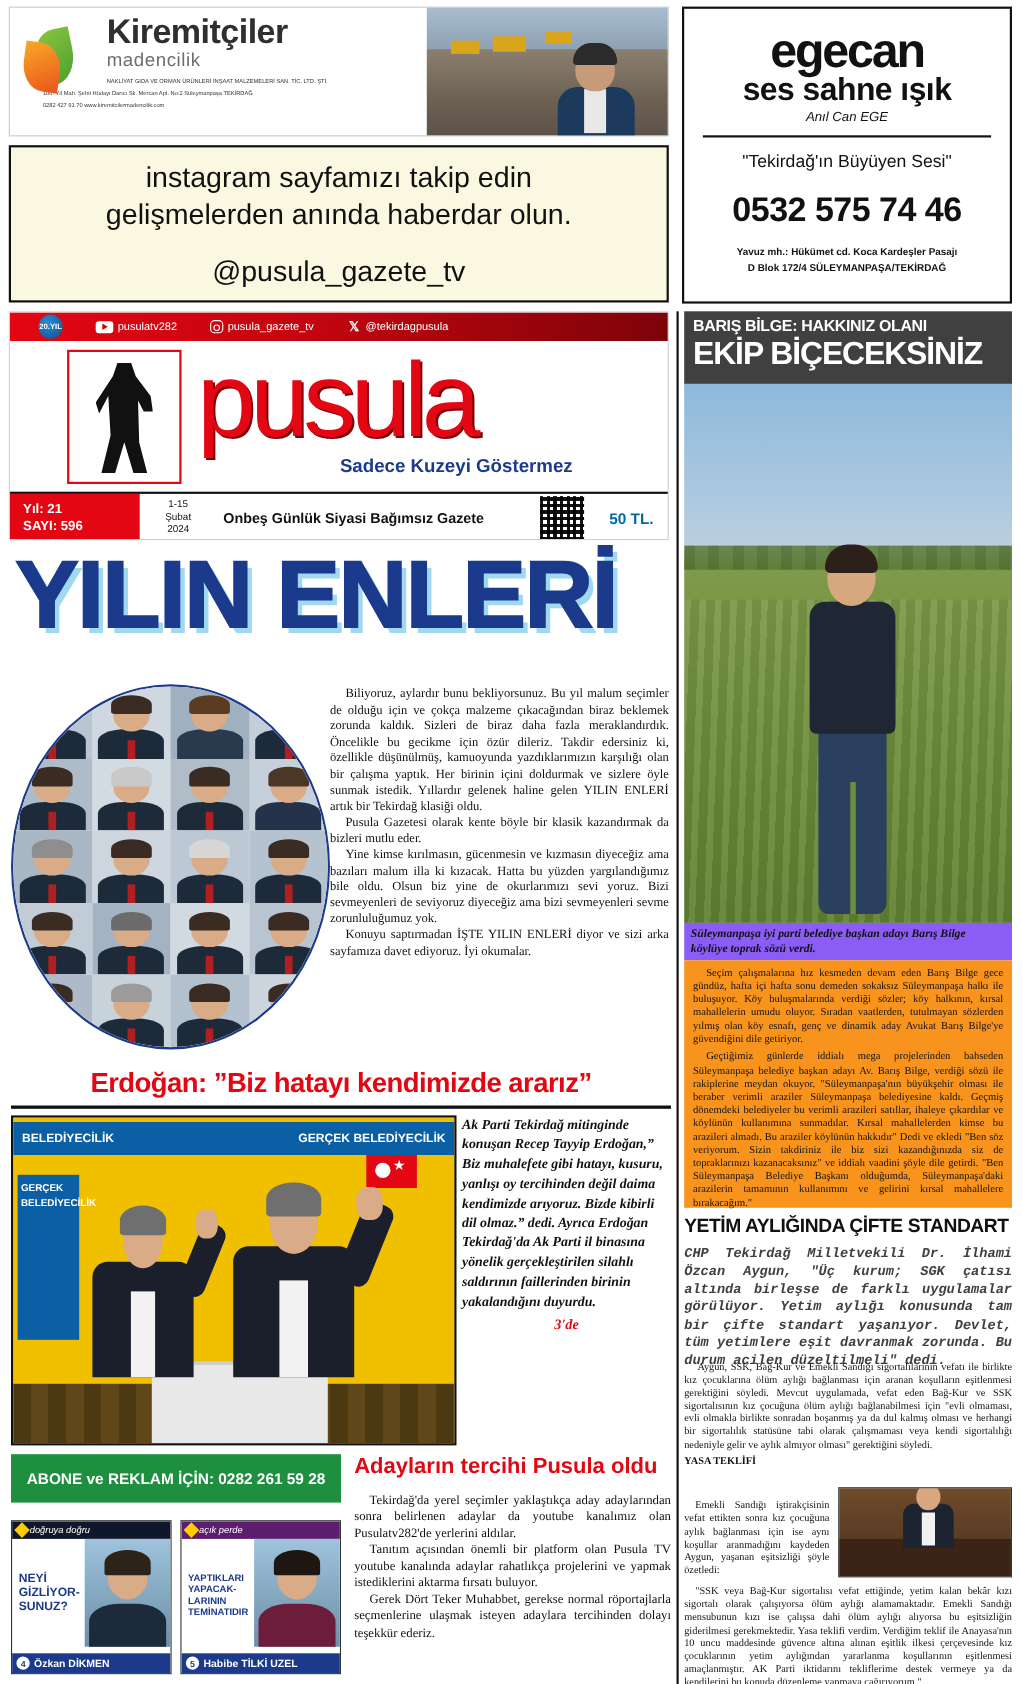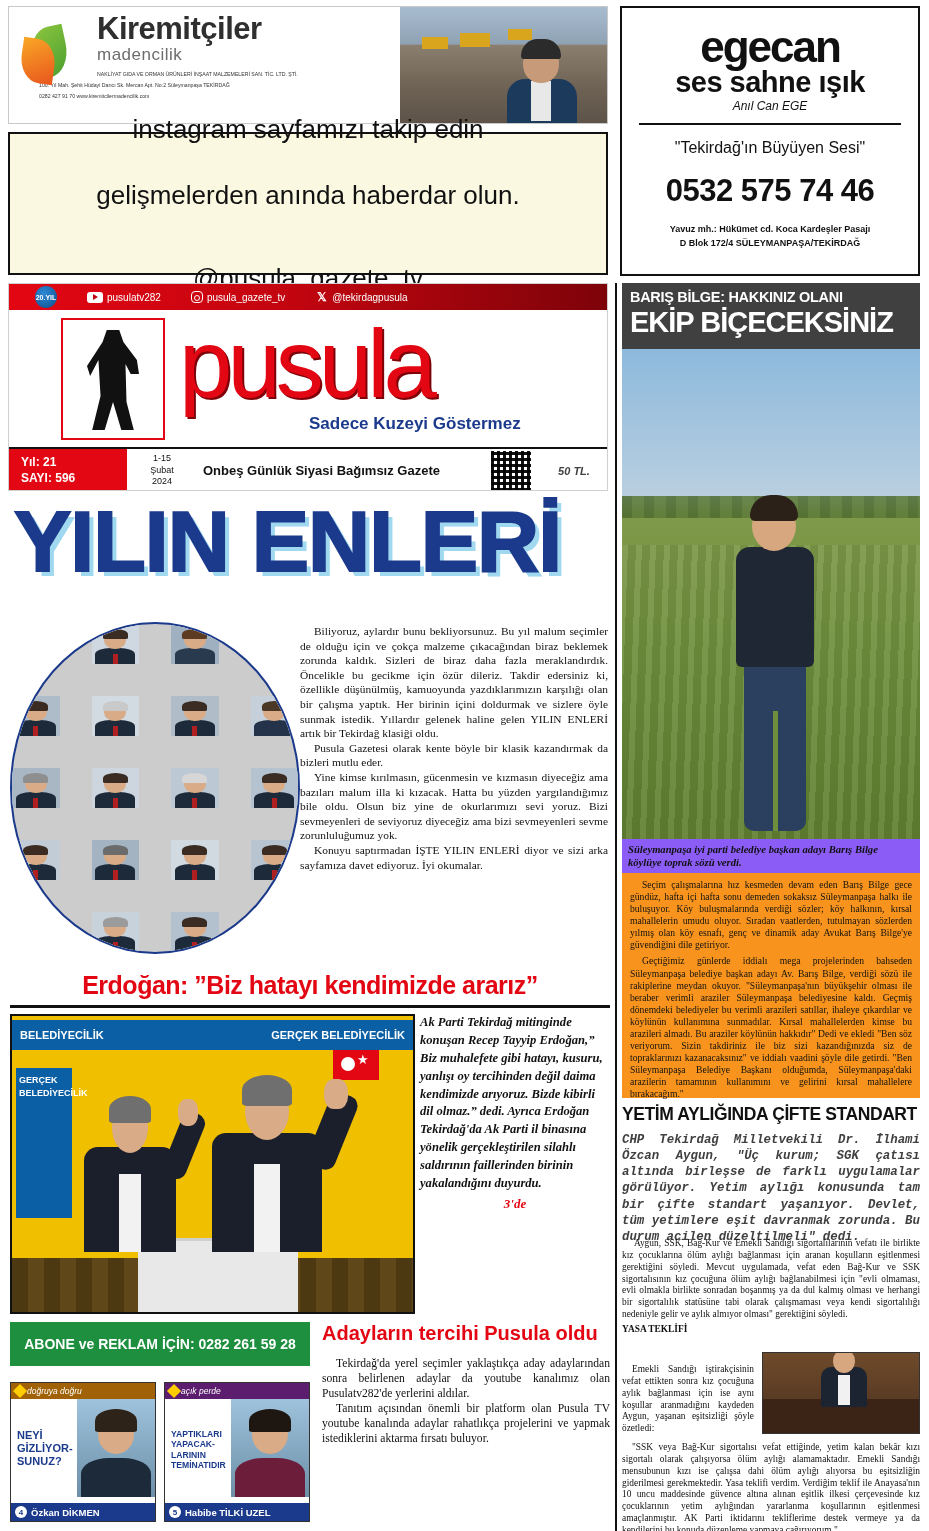--- a/index.html
+++ b/index.html
@@ -15,7 +15,7 @@
   .page { position: relative; width: 929px; height: 1531px; }
 
   
-  .abs { position: absolute; gap: 32px; }
+  .abs { position: absolute; }
 
   
   #ad-kiremitciler {

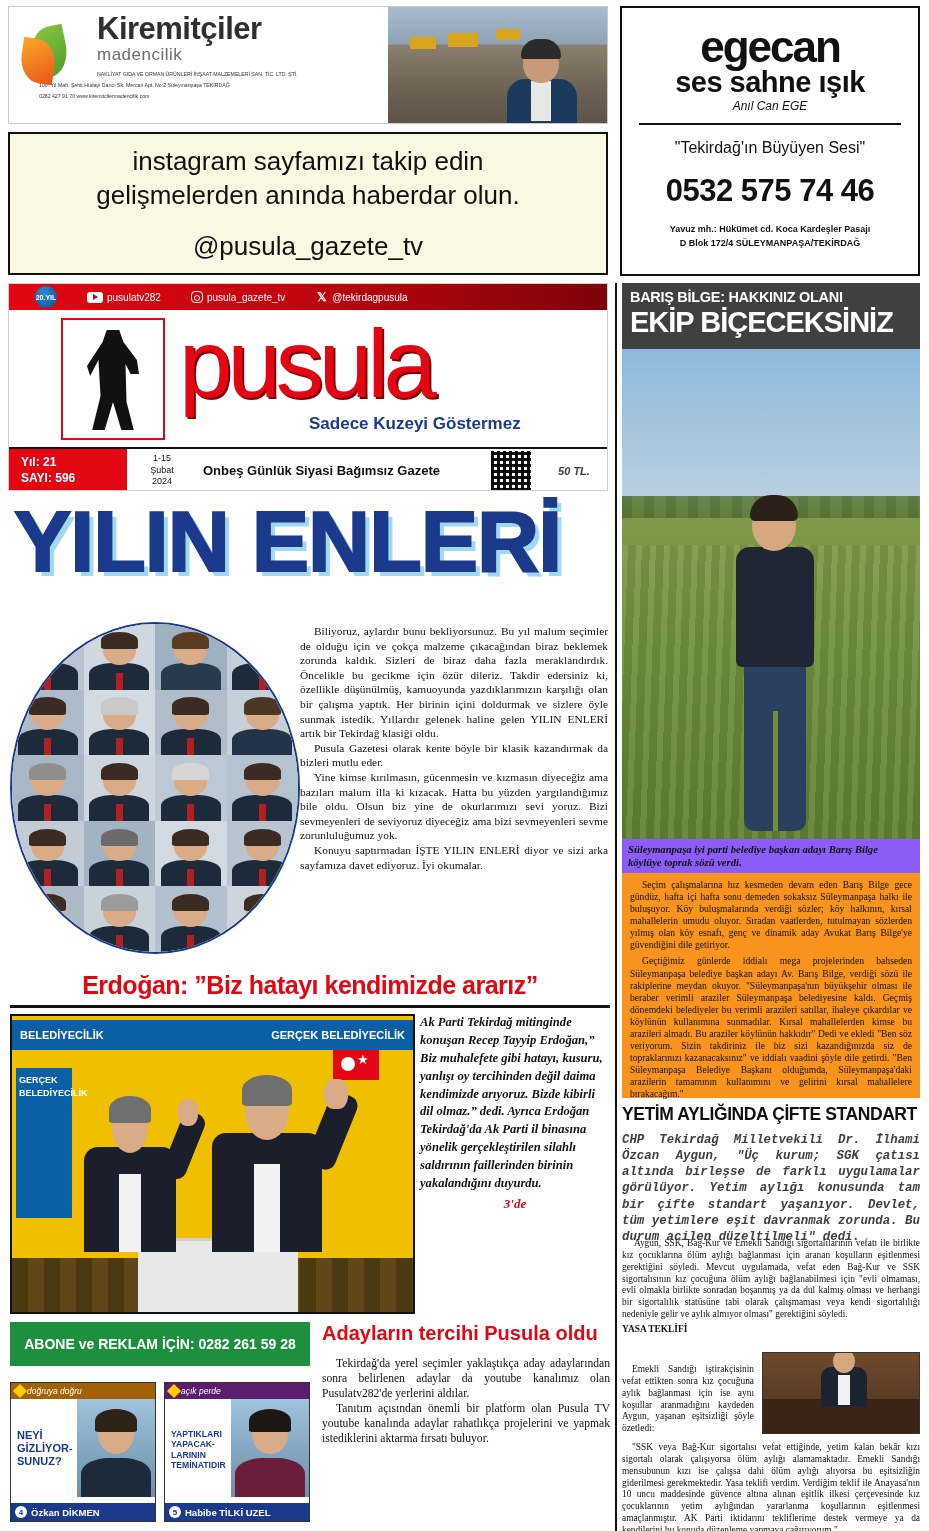--- a/index.html
+++ b/index.html
@@ -182,7 +182,7 @@
      background-blend-mode: multiply; margin-right: 8px; }
   .mast-foot .price {
     width: 70px; font-family:"Liberation Sans", sans-serif; font-weight:bold;
-    font-size:11px; color:#404040; text-align:center;font-style:italic;
+    font-size:14px; color:#0369a1; text-align:center;
   }
 
   

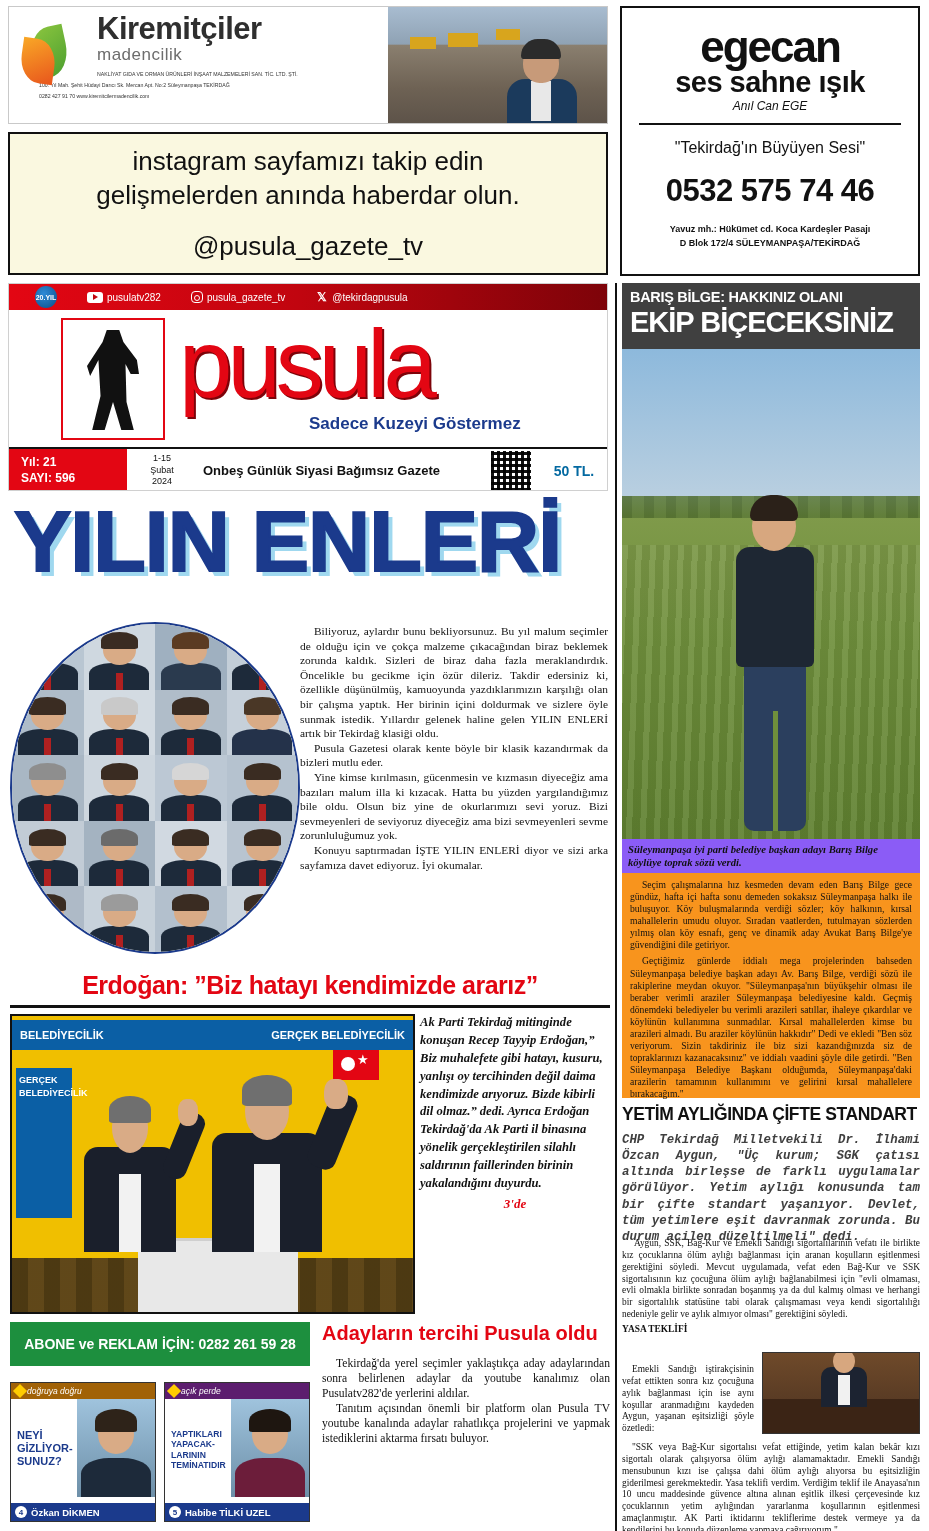--- a/index.html
+++ b/index.html
@@ -296,7 +296,7 @@
     width: 146px; height: 140px; border: 1px solid #333; position:relative; overflow:hidden; background:#fff;
   }
   .promo .bar {
-    height: 16px; background:#a16207; color:#fff; font-family:"Liberation Sans", sans-serif;
+    height: 16px; background:#0f172a; color:#fff; font-family:"Liberation Sans", sans-serif;
     font-size: 8.5px; display:flex; align-items:center; padding-left: 16px; font-style: italic;
   }
   .promo.p2 .bar { background:#5c1d6e; }

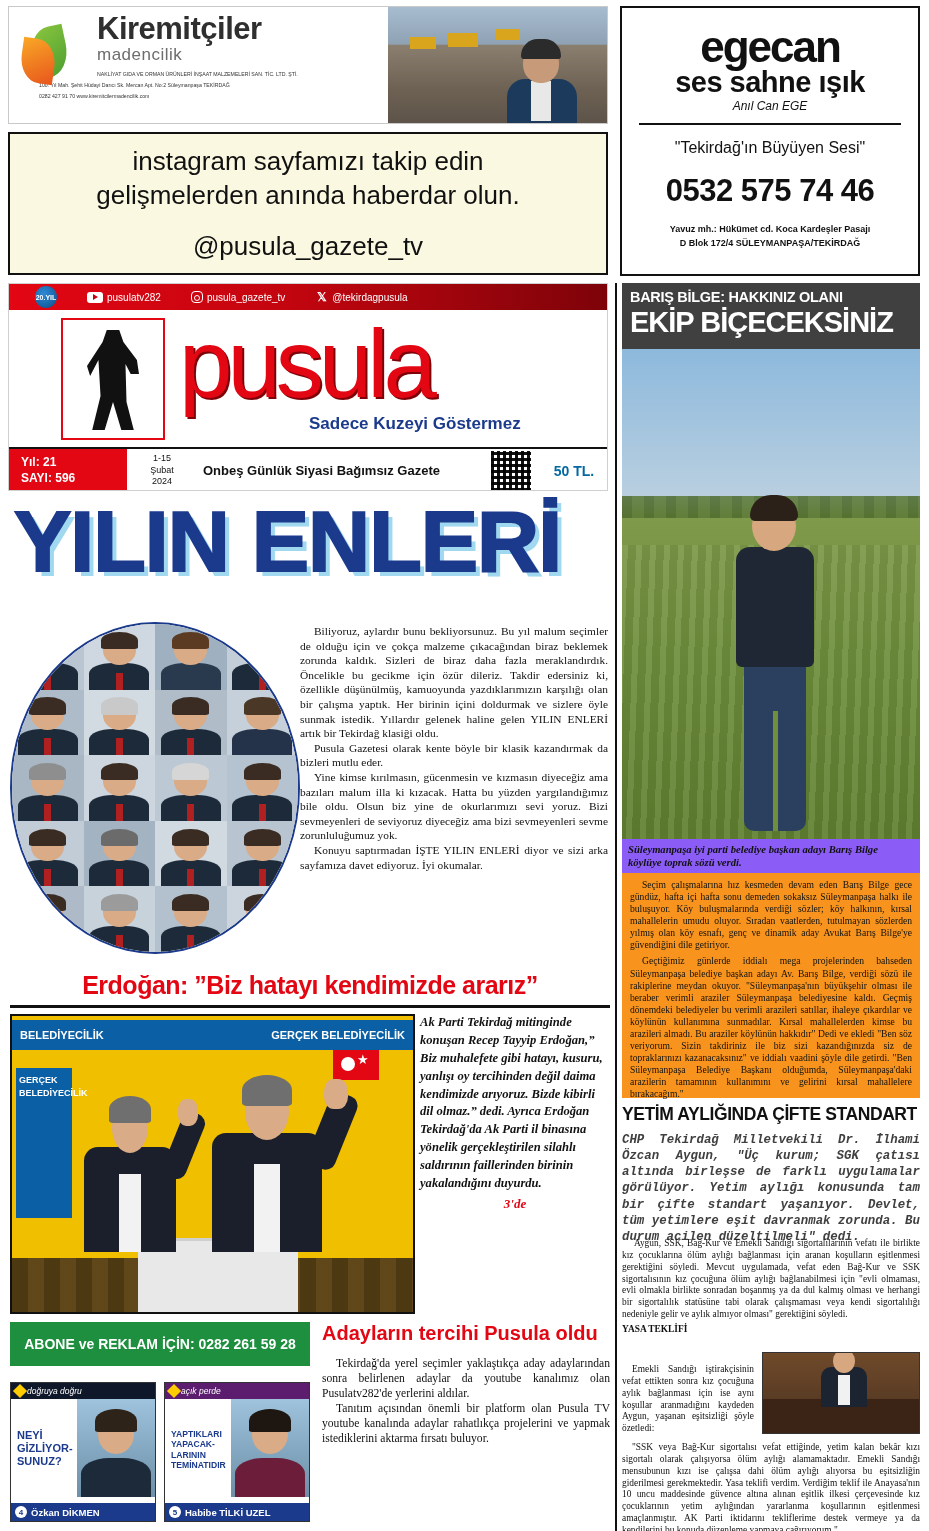--- a/index.html
+++ b/index.html
@@ -732,6 +732,7 @@
   <div class="abs" id="adaylar-body">
     <p>Tekirdağ'da yerel seçimler yaklaştıkça aday adaylarından sonra belirlenen adaylar da youtube kanalımız olan Pusulatv282'de yerlerini aldılar.</p>
     <p>Tanıtım açısından önemli bir platform olan Pusula TV youtube kanalında adaylar rahatlıkça projelerini ve yapmak istediklerini aktarma fırsatı buluyor.</p>
+    <p>Gerek Dört Teker Muhabbet, gerekse normal röportajlarla seçmenlerine ulaşmak isteyen adaylara tercihinden dolayı teşekkür ederiz.</p>
   </div>
 
   <div class="abs" id="baris-header">

